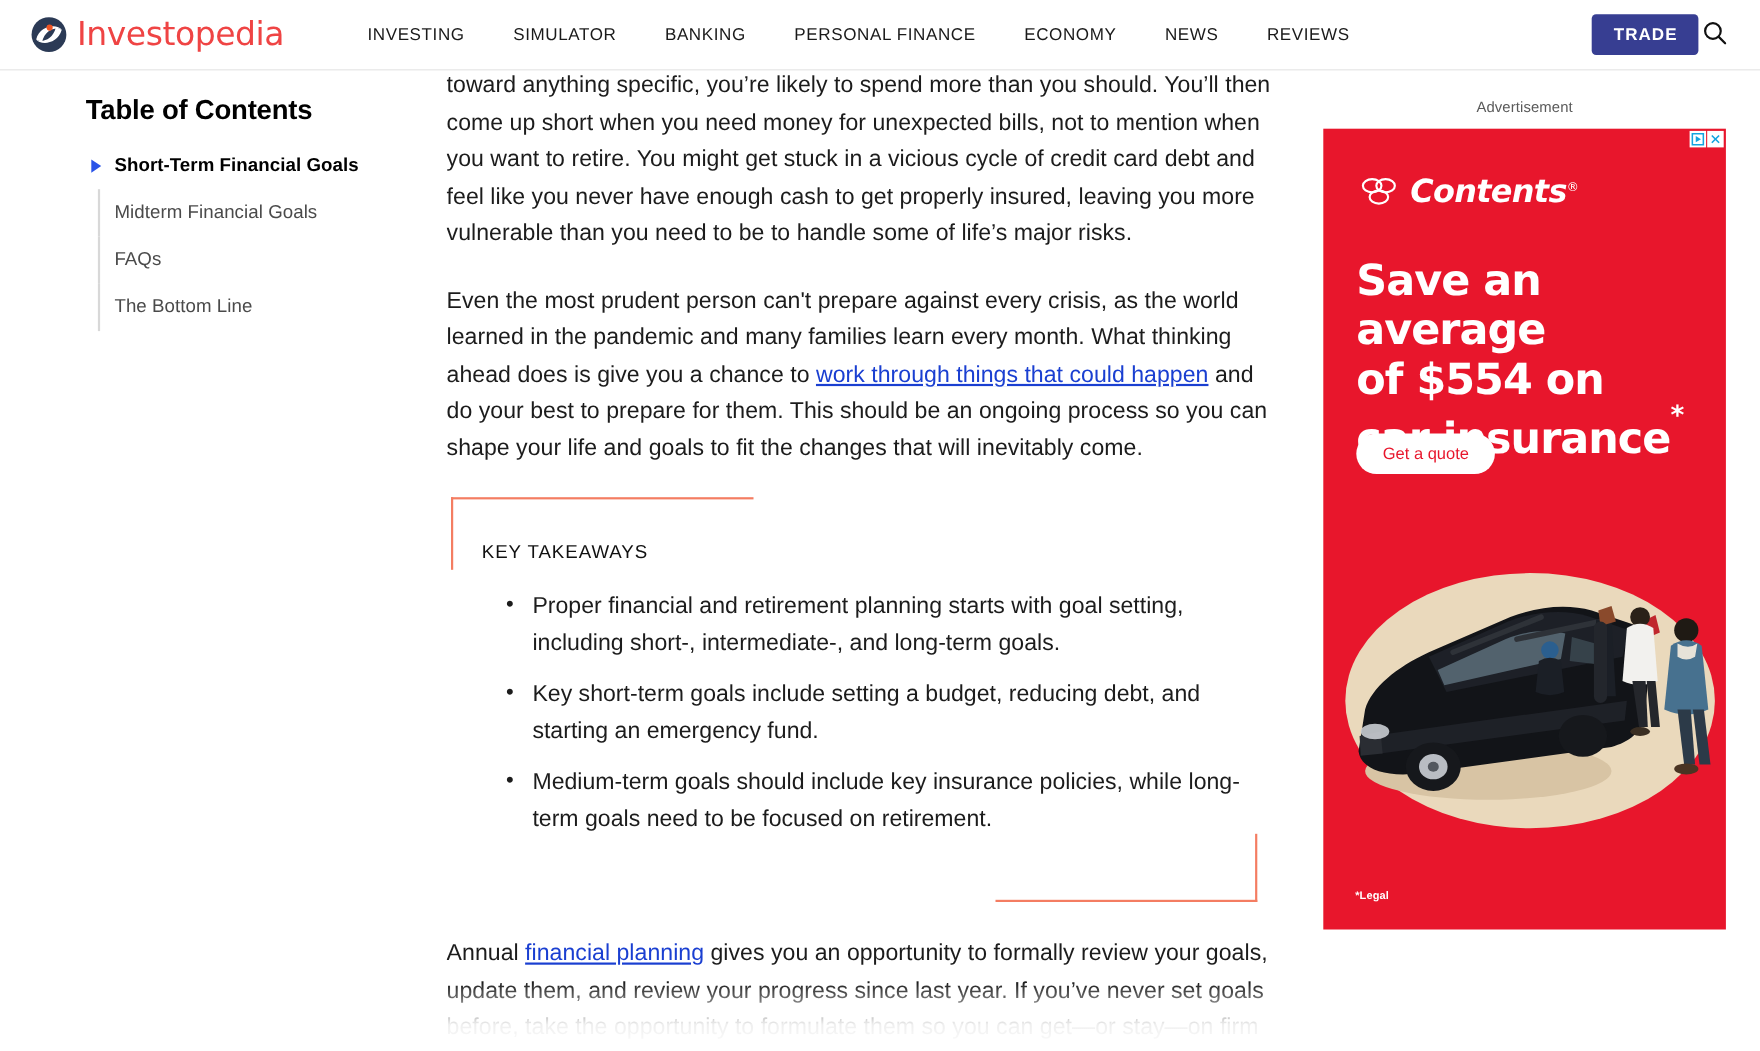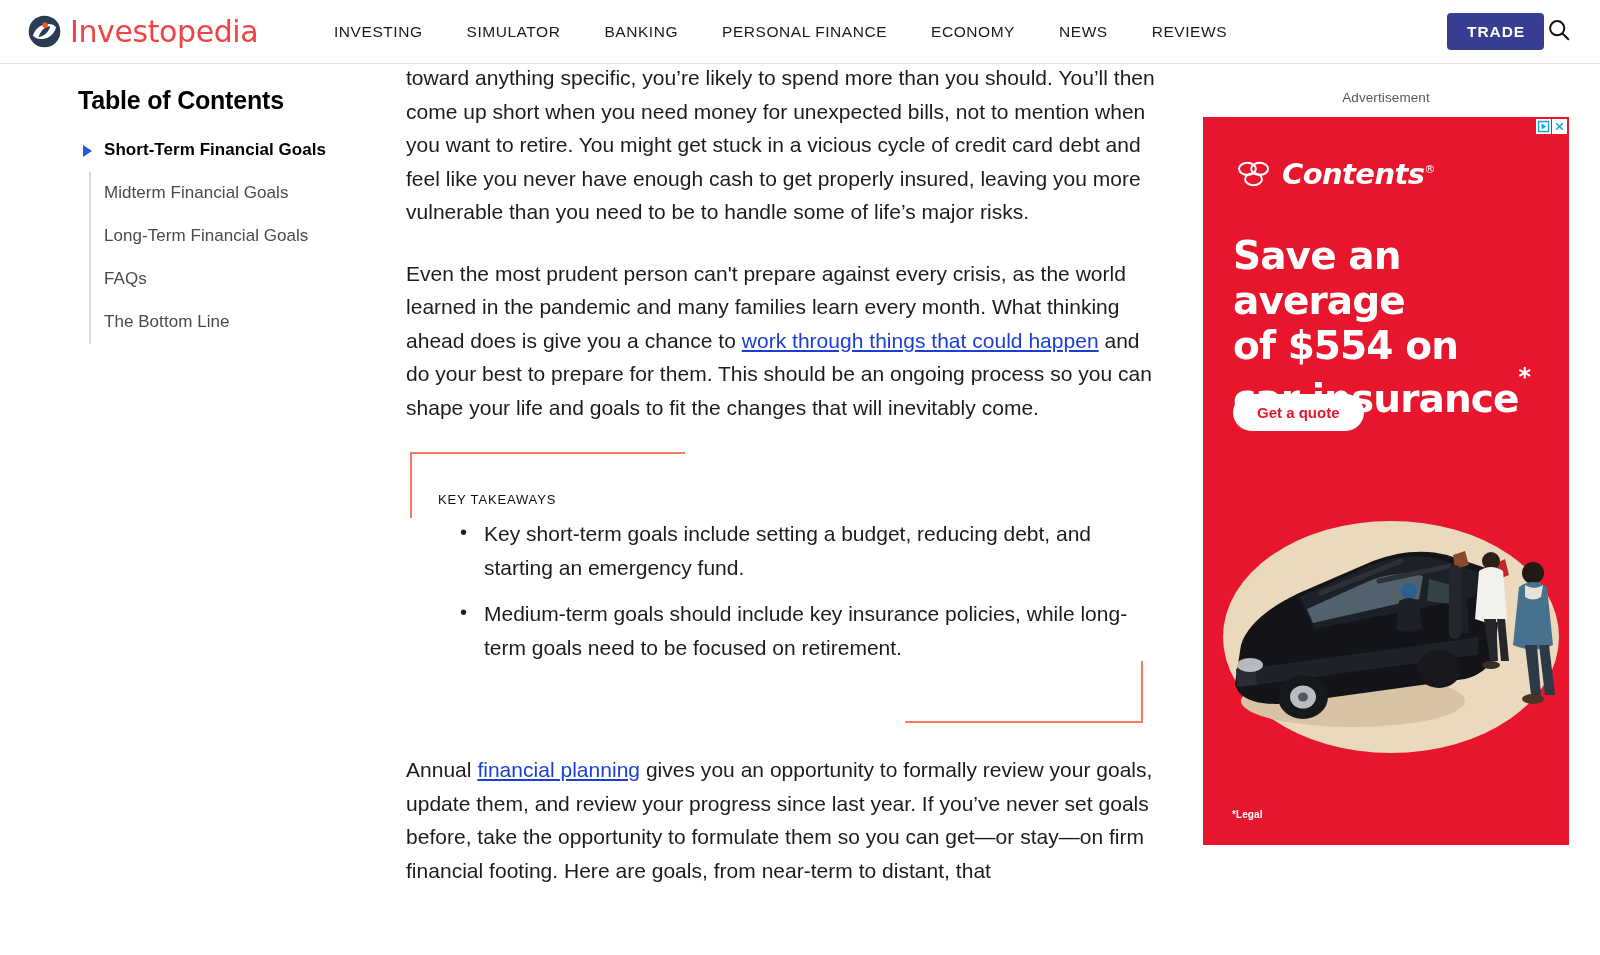--- a/index.html
+++ b/index.html
@@ -409,9 +409,6 @@
         <span class="toc-link">Midterm Financial Goals</span>
       </li>
 
-      <li class="toc-item inactive">
-        <span class="toc-link">Long-Term Financial Goals</span>
-      </li>
 
       <li class="toc-item inactive">
         <span class="toc-link">FAQs</span>

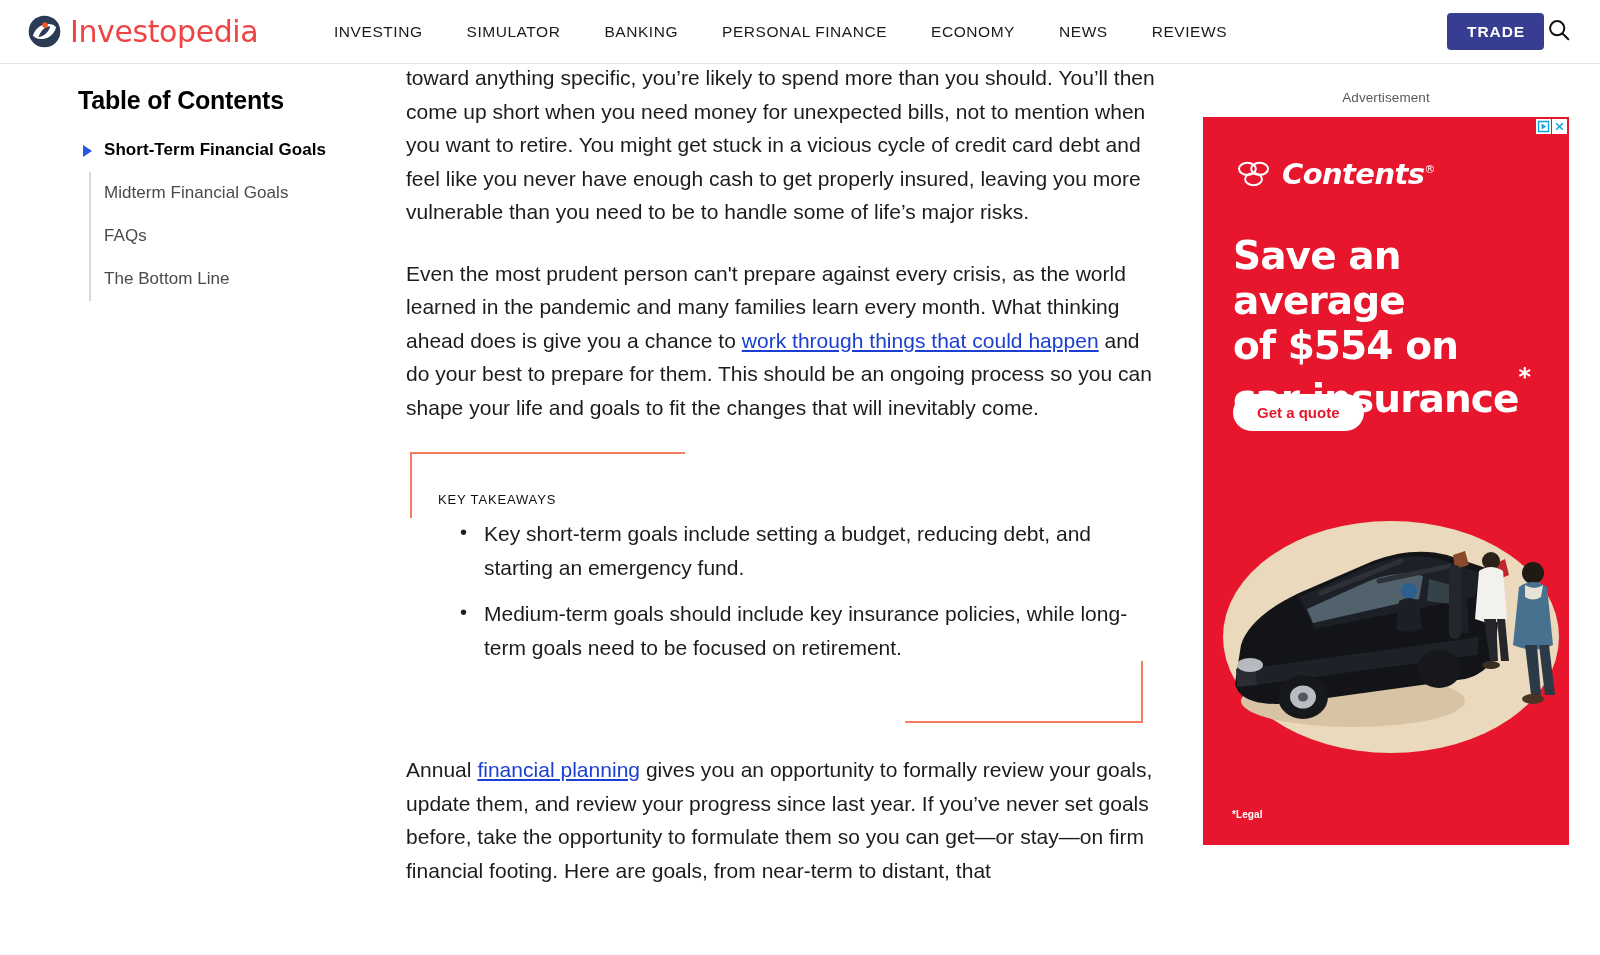--- a/index.html
+++ b/index.html
@@ -330,7 +330,7 @@
     border: none;
     border-radius: 30px;
     font-size: 15px;
-    font-weight: 700;
+    font-weight: 400;
     padding: 11px 24px;
     cursor: pointer;
     font-family: "Liberation Sans", sans-serif;

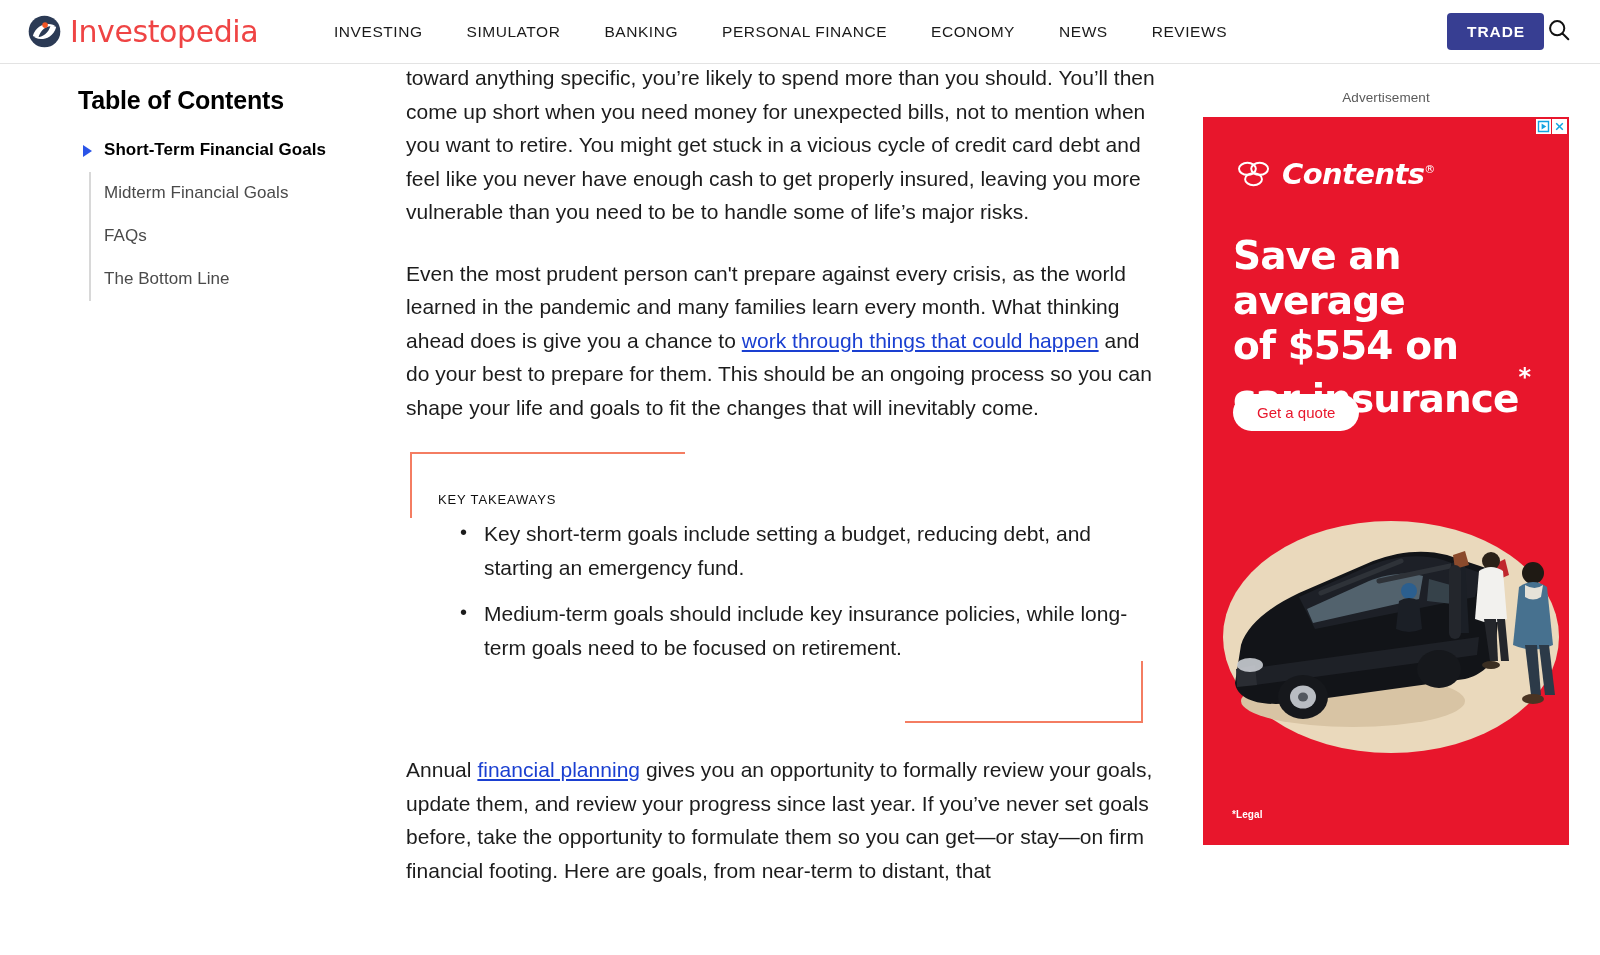--- a/index.html
+++ b/index.html
@@ -212,11 +212,11 @@
   }
 
   .takeaways-title {
-    font-size: 13px;
+    font-size: 17px;
     letter-spacing: 0.85px;
     color: #111111;
     font-weight: 400;
-    margin: 0 0 10px 0;
+    margin: 0 0 22px 0;
     font-family: "Liberation Sans", sans-serif;
   }
 

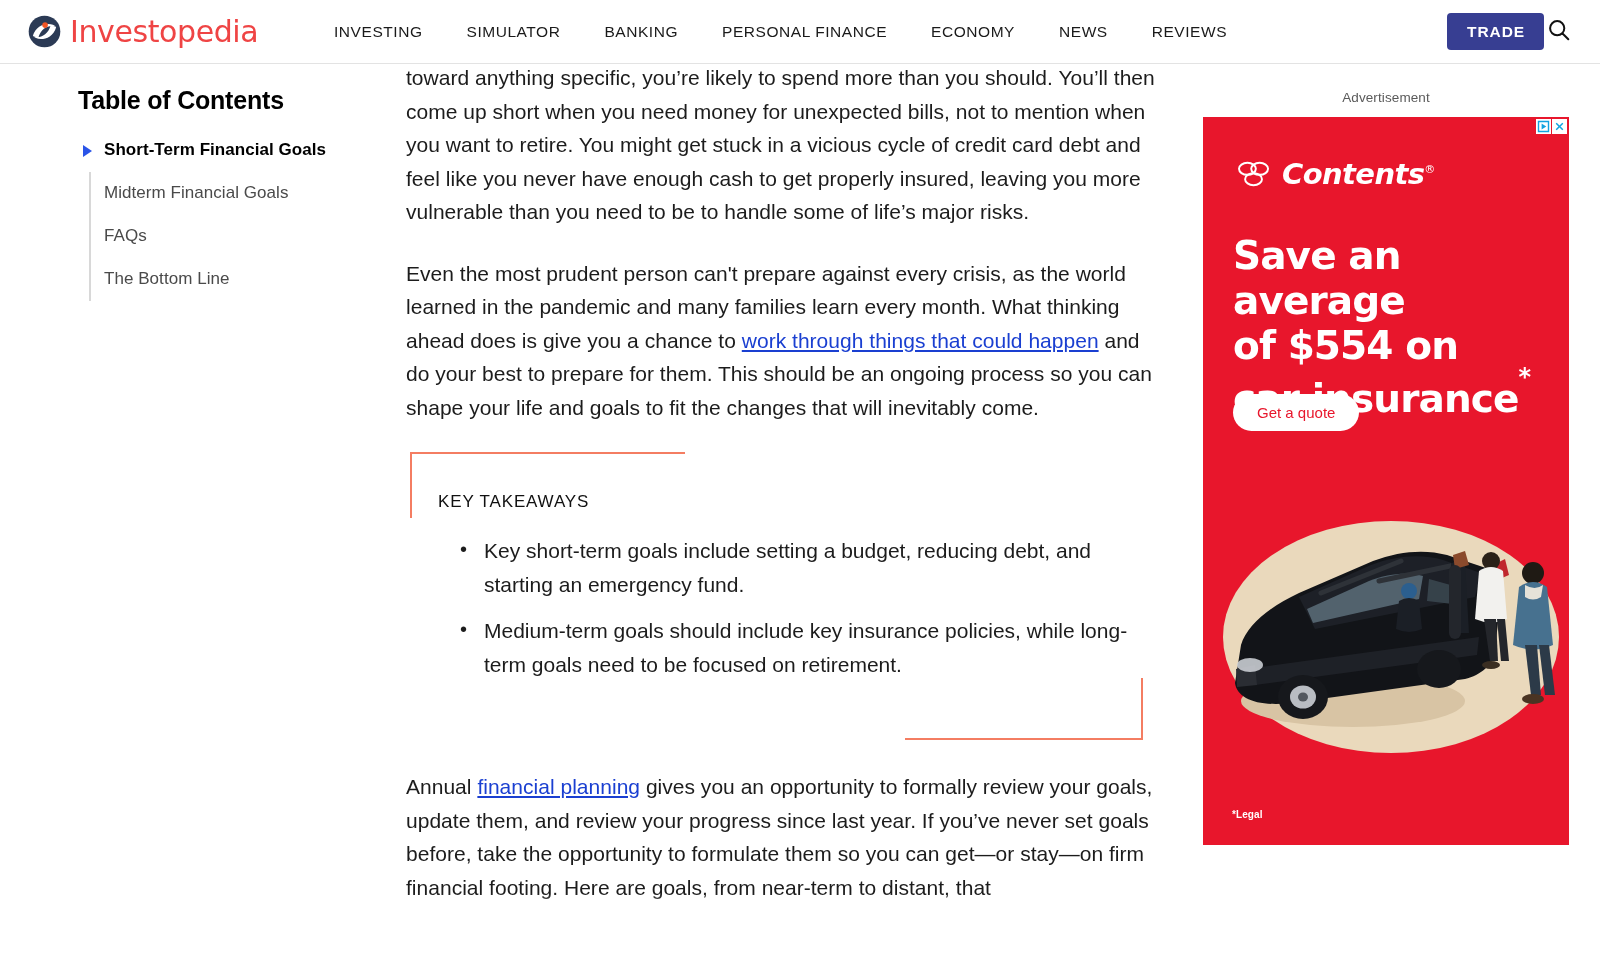--- a/index.html
+++ b/index.html
@@ -433,6 +433,7 @@
       <h2 class="takeaways-title">KEY TAKEAWAYS</h2>
 
       <ul class="takeaways-list">
+        <li>Proper financial and retirement planning starts with goal setting, including short-, intermediate-, and long-term goals.</li>
         <li>Key short-term goals include setting a budget, reducing debt, and starting an emergency fund.</li>
         <li>Medium-term goals should include key insurance policies, while long-term goals need to be focused on retirement.</li>
       </ul>

